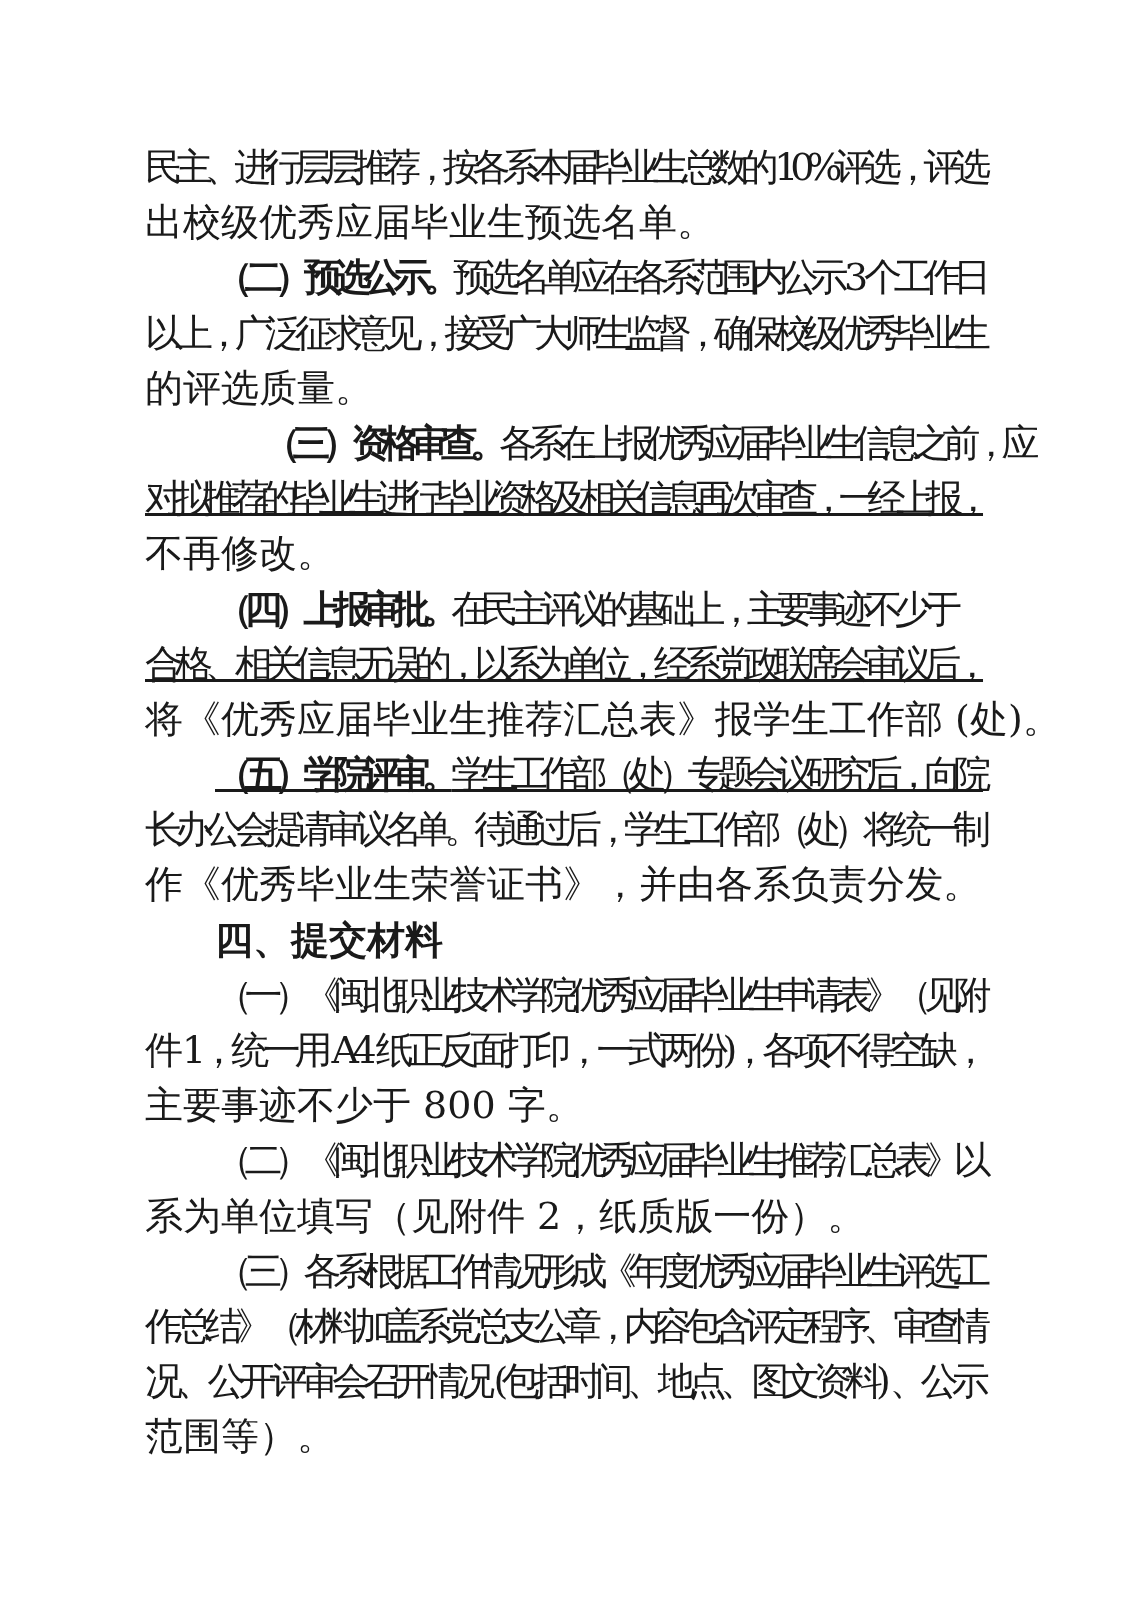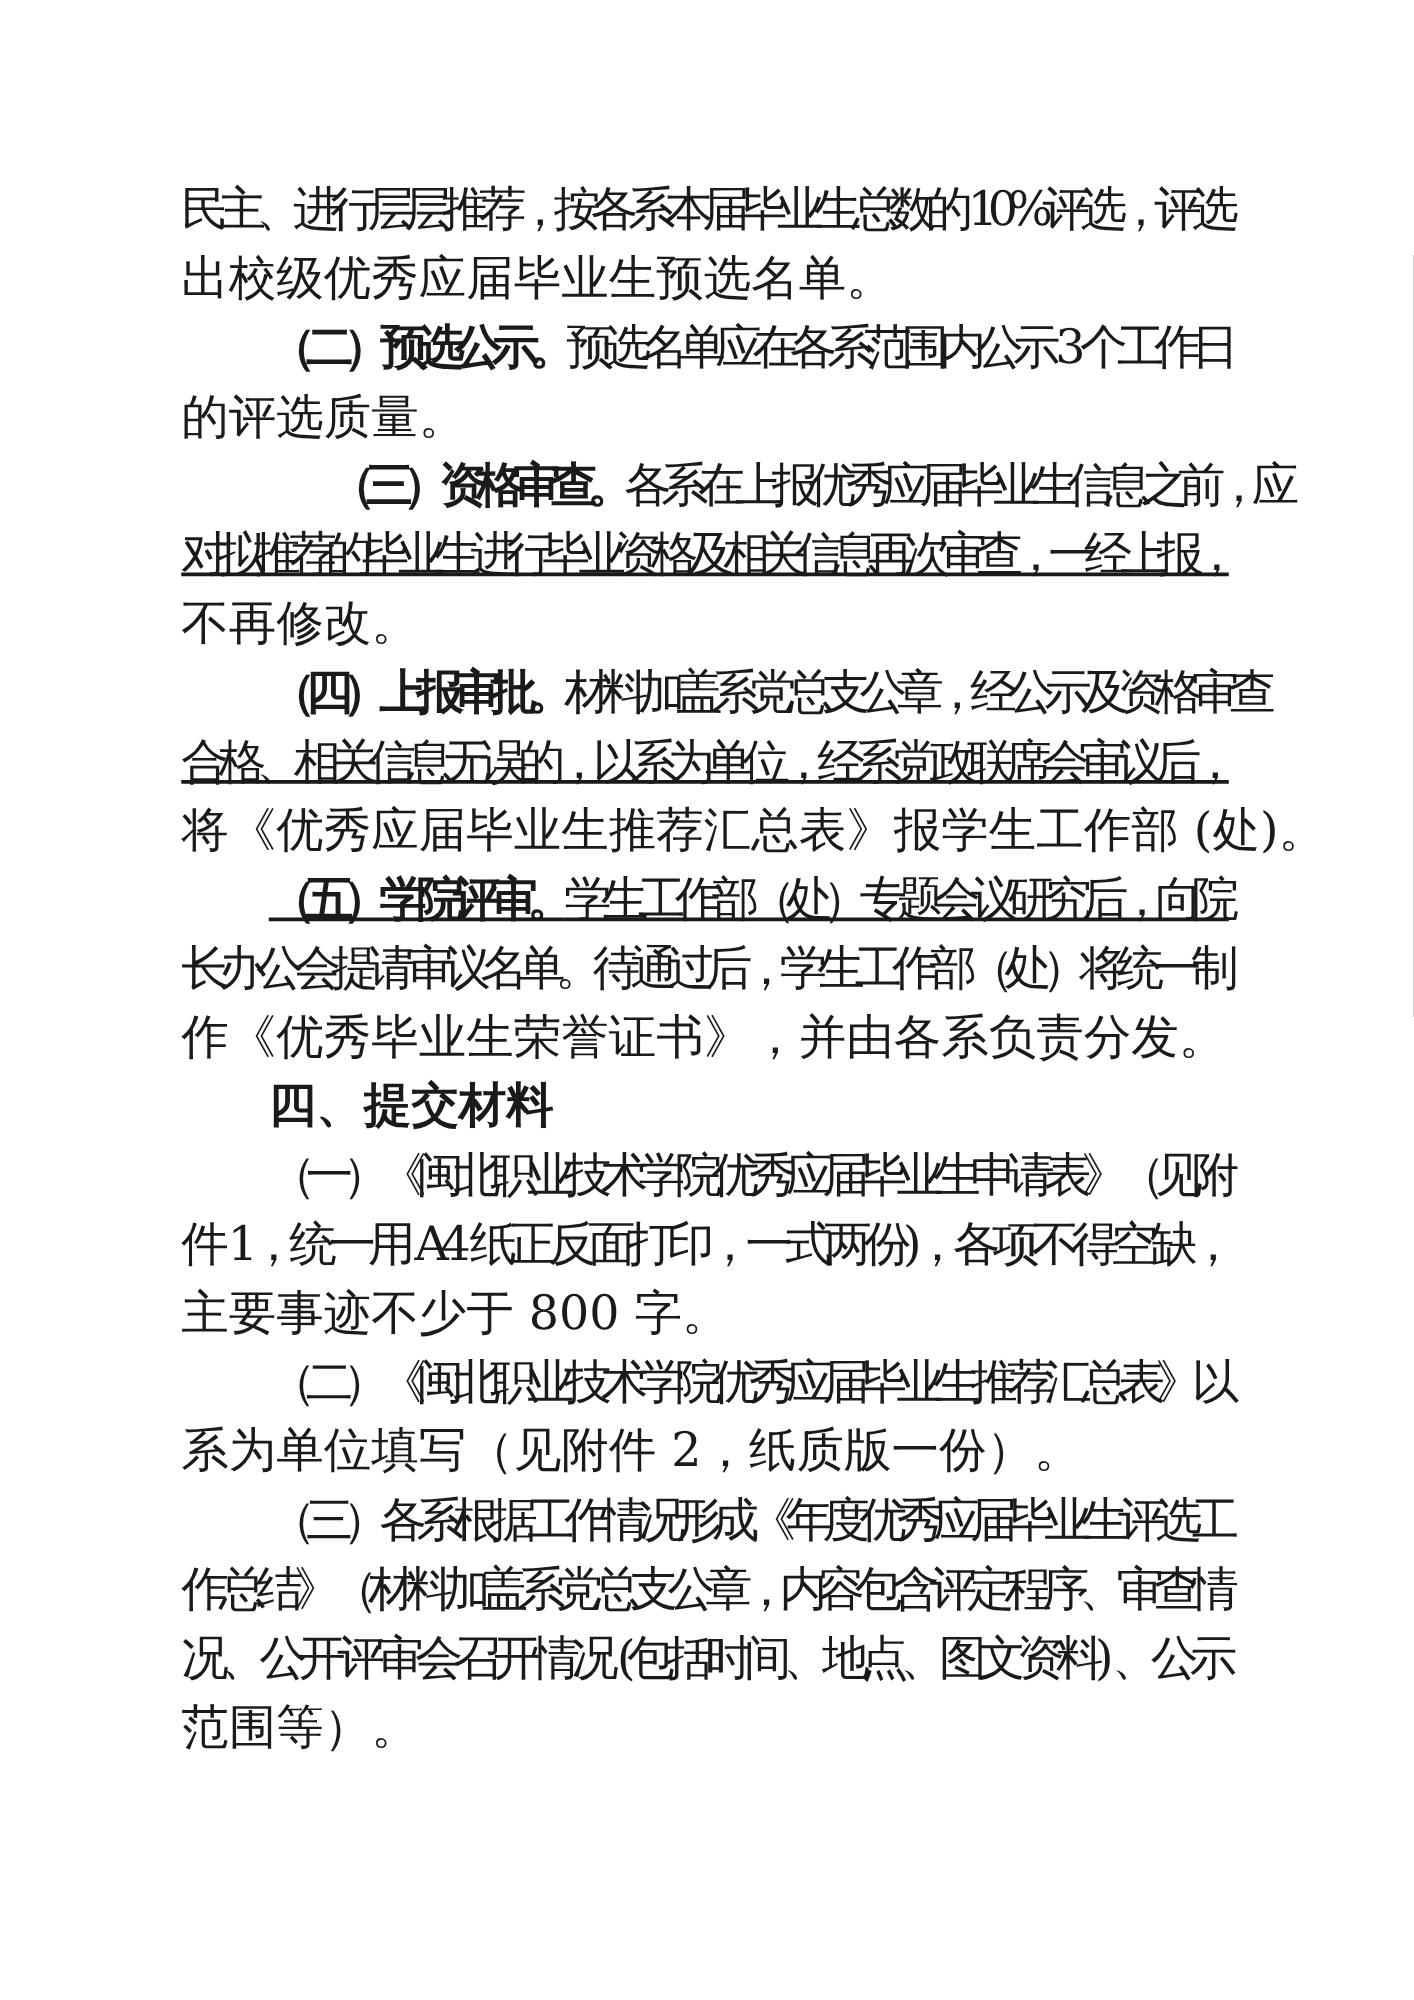--- a/index.html
+++ b/index.html
@@ -45,6 +45,7 @@
       <div class="line"><span class="content" style="letter-spacing: -8.21823px;"><span class="seg">民主、进行层层推荐，按各系本届毕业生总数的 10%评选，评选</span></span></div>
       <div class="line"><span class="content"><span class="seg">出校级优秀应届毕业生预选名单。</span></span></div>
       <div class="line indent"><span class="content" style="letter-spacing: -8.22656px;"><span class="seg-bold">（二）预选公示。</span><span class="seg">预选名单应在各系范围内公示 3 个工作日</span></span></div>
+      <div class="line"><span class="content" style="letter-spacing: -8.07143px;"><span class="seg">以上，广泛征求意见，接受广大师生监督，确保校级优秀毕业生</span></span></div>
       <div class="line"><span class="content"><span class="seg">的评选质量。</span></span></div>
       <div class="line indent"><span class="content" style="letter-spacing: -8.46154px; margin-left: 48px;"><span class="seg-bold">（三）资格审查。</span><span class="seg">各系在上报优秀应届毕业生信息之前，应</span></span></div>
       <div class="line"><span class="content" style="letter-spacing: -9.10345px; text-decoration: underline;"><span class="seg">对拟推荐的毕业生进行毕业资格及相关信息再次审查，一经上报，</span></span></div>

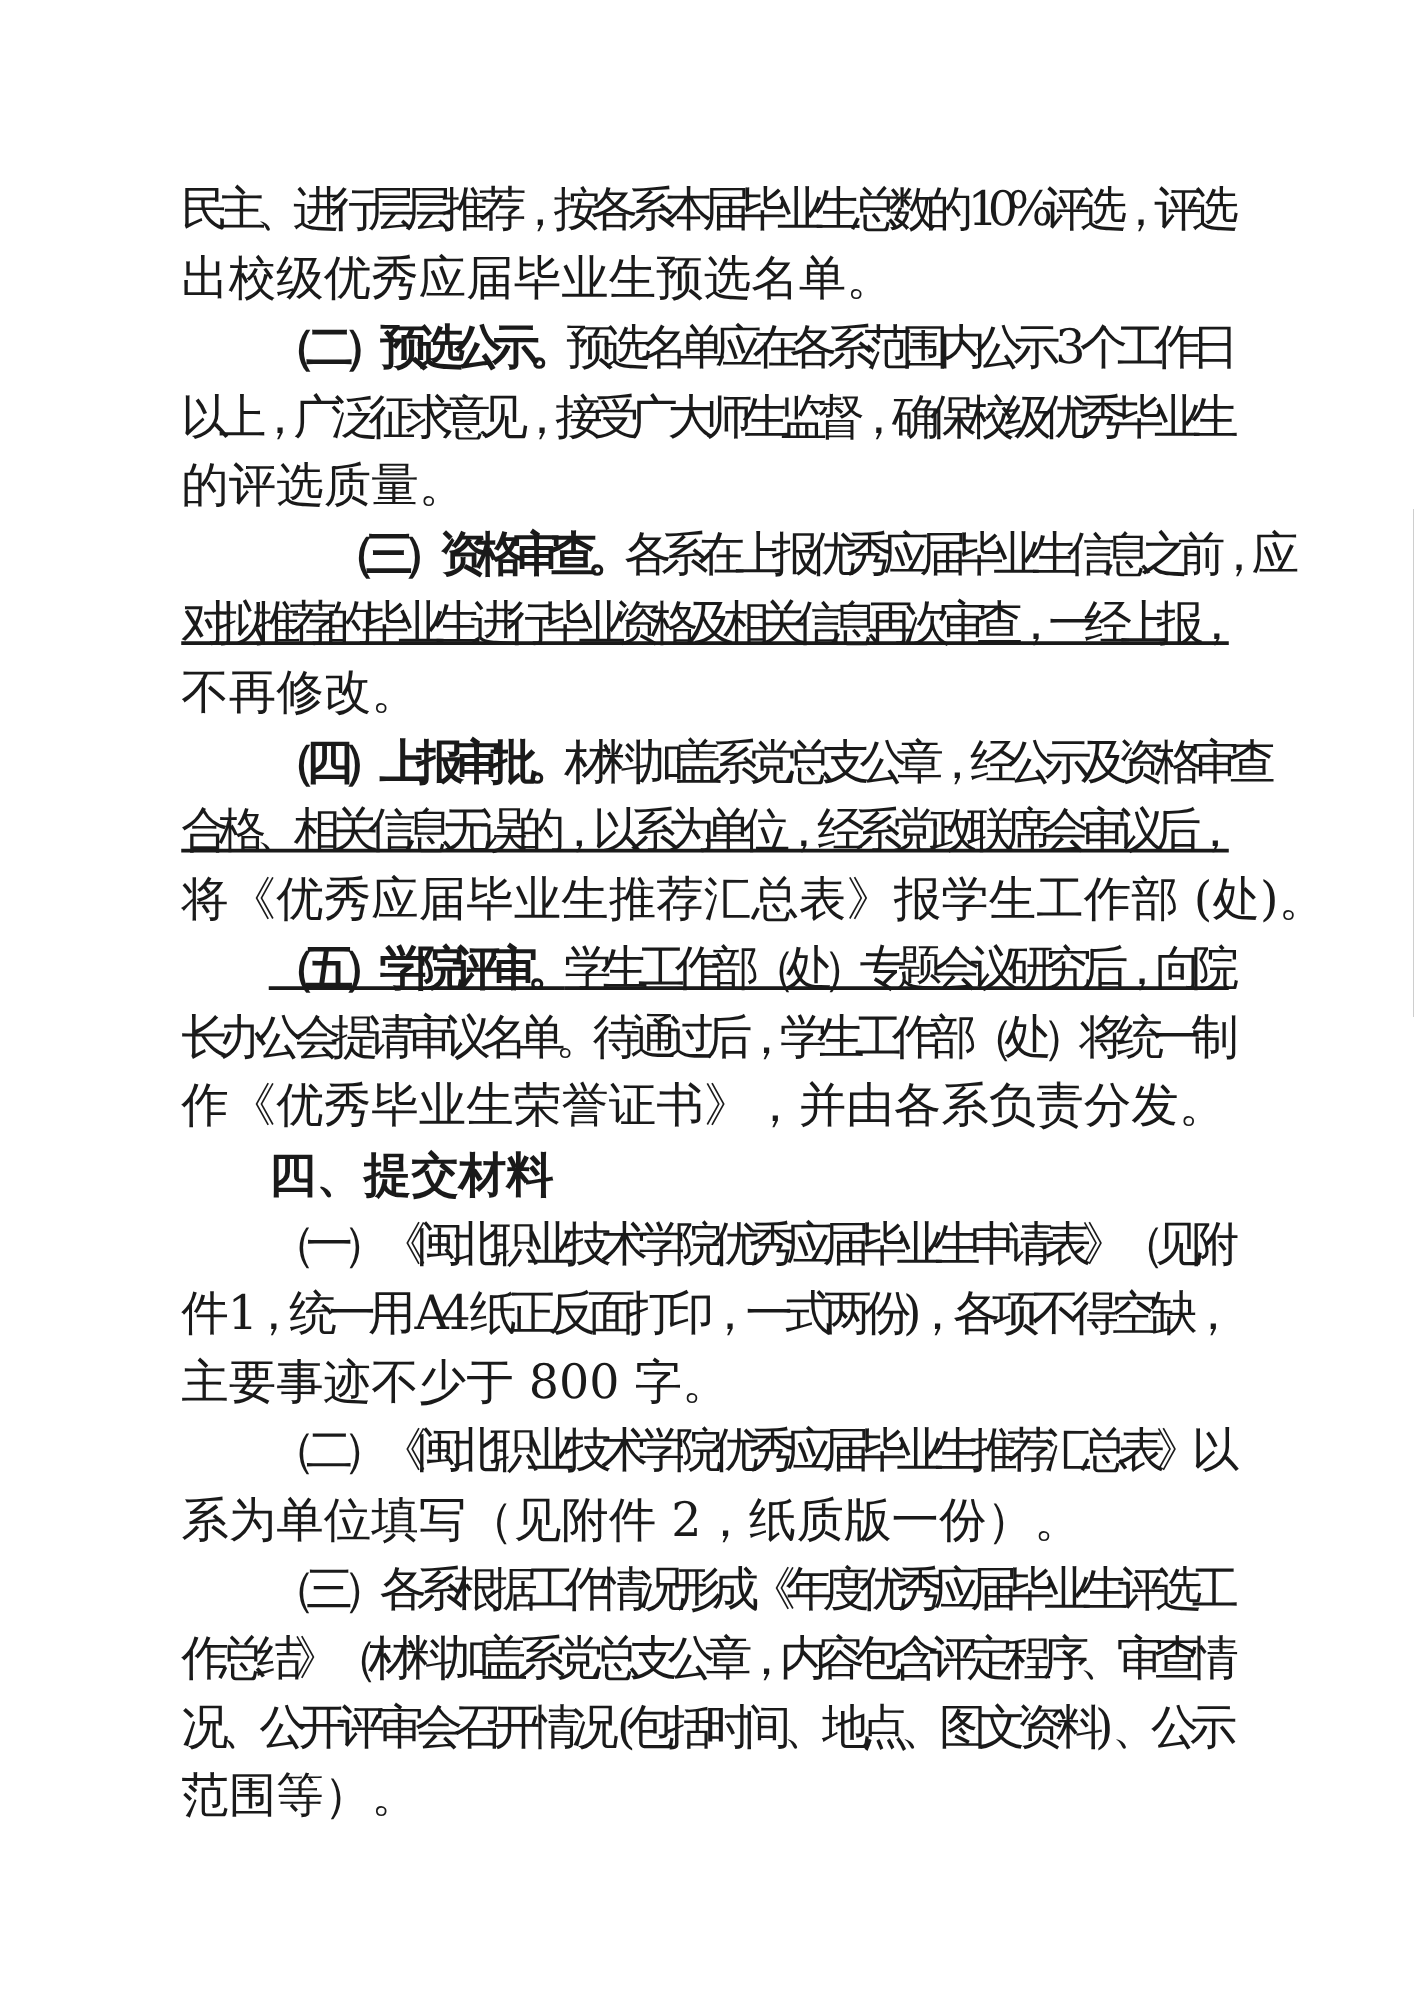--- a/index.html
+++ b/index.html
@@ -50,7 +50,7 @@
       <div class="line indent"><span class="content" style="letter-spacing: -8.46154px; margin-left: 48px;"><span class="seg-bold">（三）资格审查。</span><span class="seg">各系在上报优秀应届毕业生信息之前，应</span></span></div>
       <div class="line"><span class="content" style="letter-spacing: -9.10345px; text-decoration: underline;"><span class="seg">对拟推荐的毕业生进行毕业资格及相关信息再次审查，一经上报，</span></span></div>
       <div class="line"><span class="content"><span class="seg">不再修改。</span></span></div>
-      <div class="line indent"><span class="content" style="letter-spacing: -8.46154px;"><span class="seg-bold">（四）上报审批。</span><span class="seg">材料加盖系党总支公章，经公示及资格审查</span></span></div>
+      <div class="line indent"><span class="content" style="letter-spacing: -8.46154px;"><span class="seg-bold">（四）上报审批。</span><span class="seg">在民主评议的基础上，主要事迹不少于</span></span></div>
       <div class="line"><span class="content" style="letter-spacing: -8.07143px; text-decoration: underline;"><span class="seg">合格、相关信息无误的，以系为单位，经系党政联席会审议后，</span></span></div>
       <div class="line"><span class="content"><span class="seg">将《优秀应届毕业生推荐汇总表》报学生工作部 (处)。</span></span></div>
       <div class="line indent"><span class="content" style="letter-spacing: -8.46154px; text-decoration: underline;"><span class="seg-bold">（五）学院评审。</span><span class="seg">学生工作部（处）专题会议研究后，向院</span></span></div>

